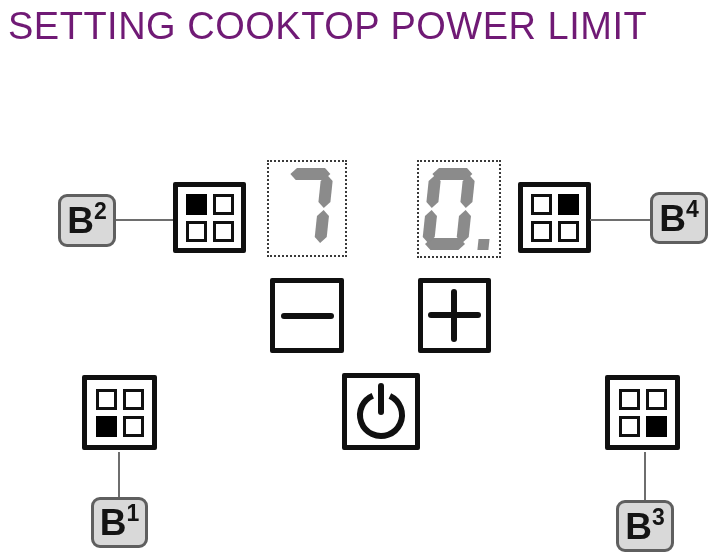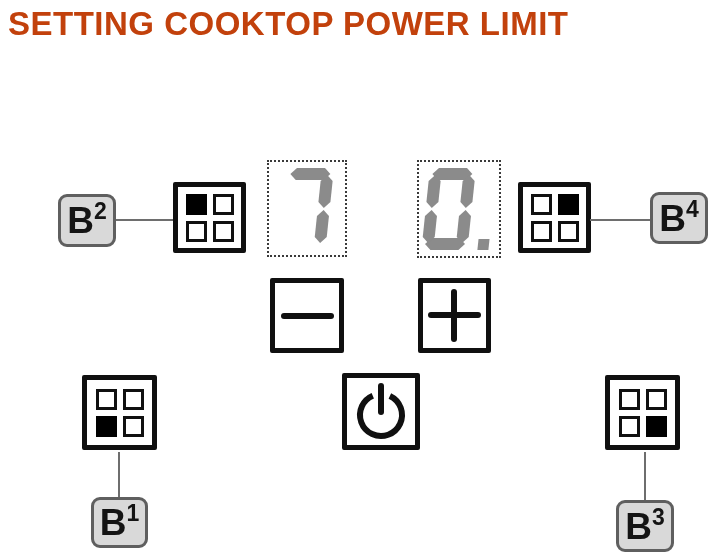--- a/index.html
+++ b/index.html
@@ -11,7 +11,7 @@
 
   
   .title{
-    left:8px;top:5px;font-size:33px;font-weight:700;color:#c2410c;
+    left:8px;top:5px;font-size:38px;font-weight:400;color:#701a75;
     letter-spacing:0.5px;white-space:nowrap;
   }
 

